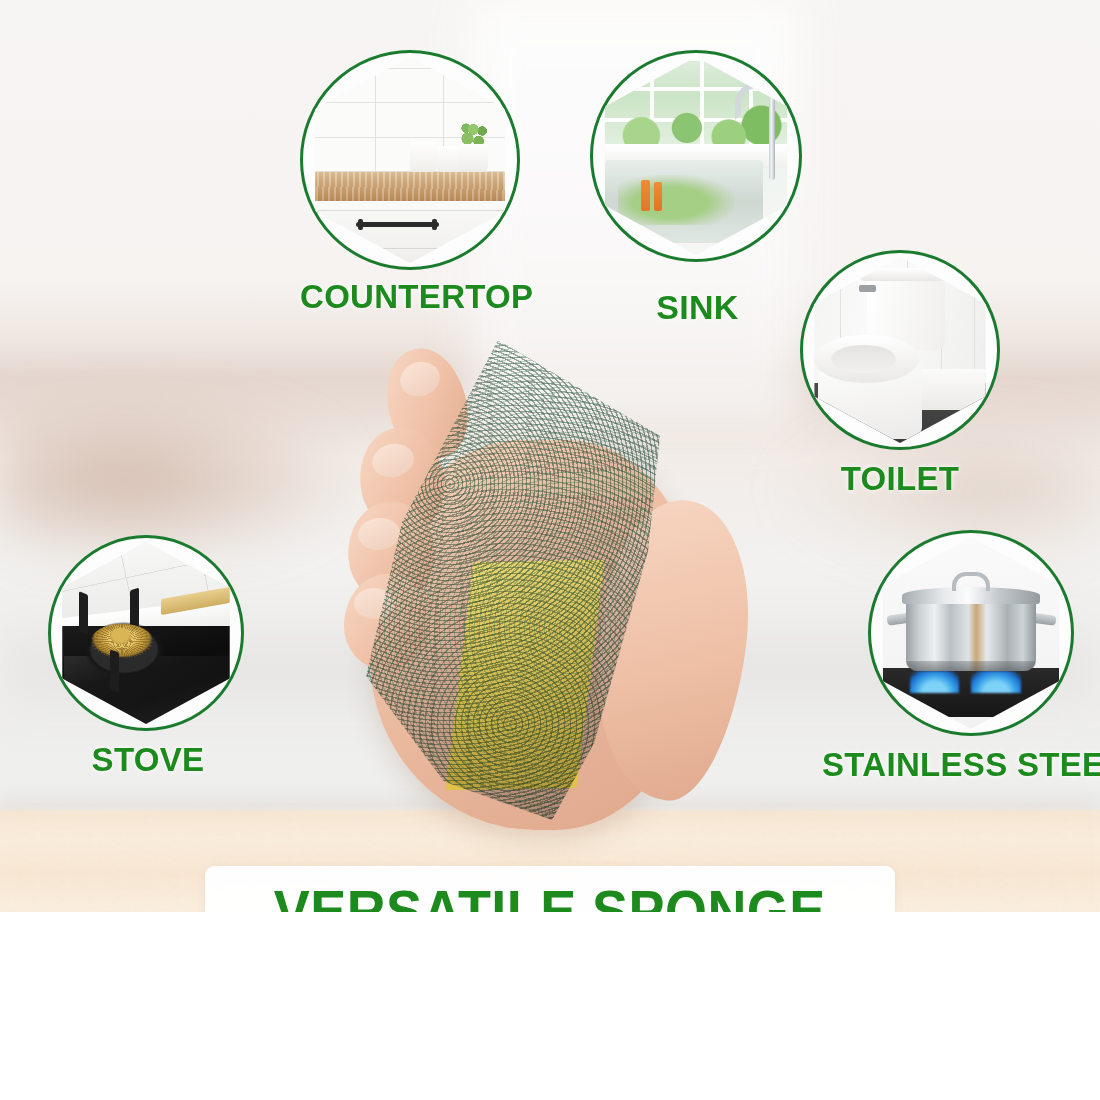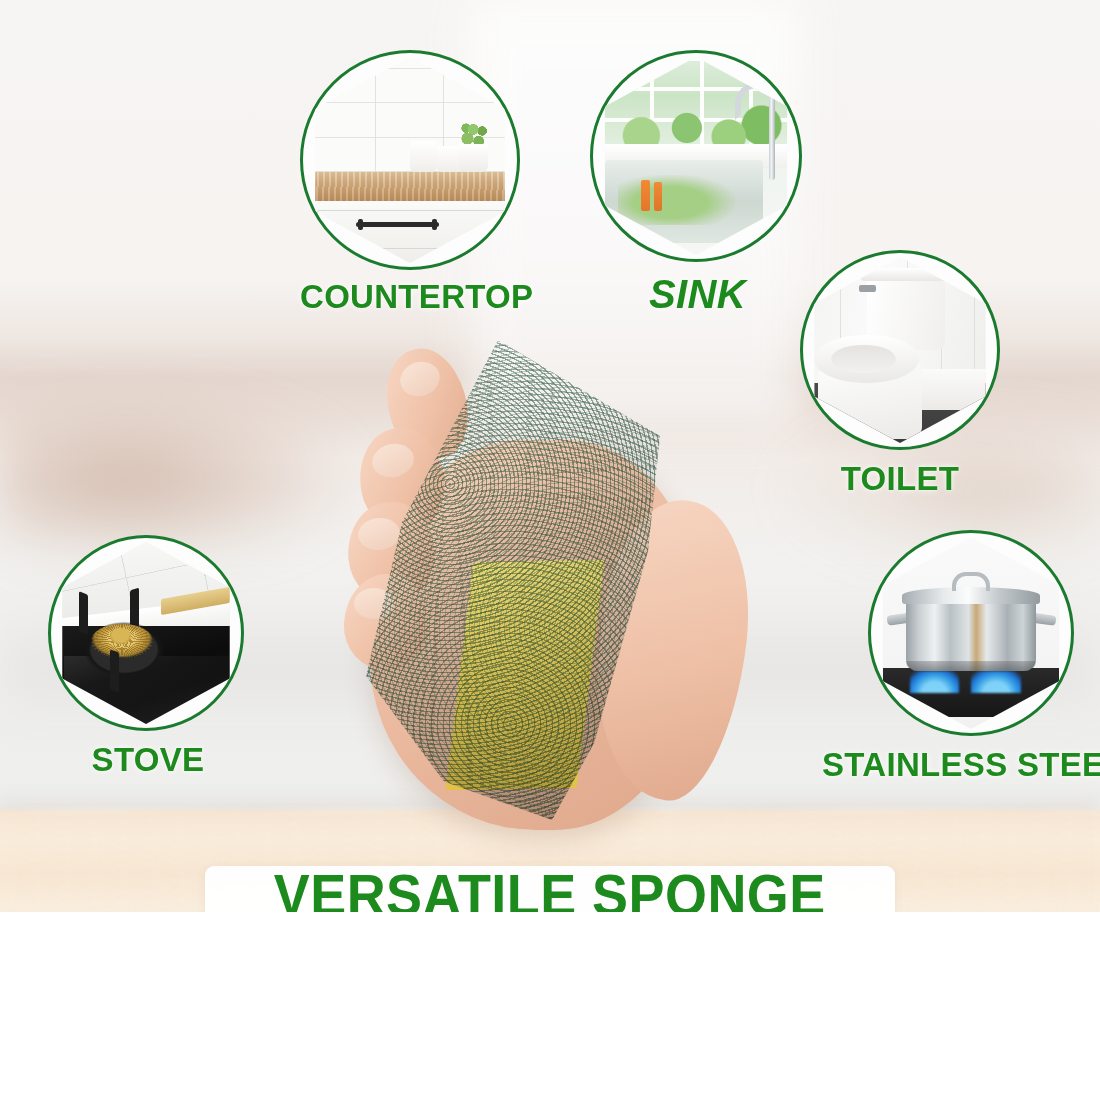--- a/index.html
+++ b/index.html
@@ -498,7 +498,7 @@
         </div>
       </div>
     </div>
-    <div class="label" style="top:222px; font-size:40px;font-style:italic;">SINK</div>
+    <div class="label" style="top:238px; font-size:34px;">SINK</div>
   </div>
 
 

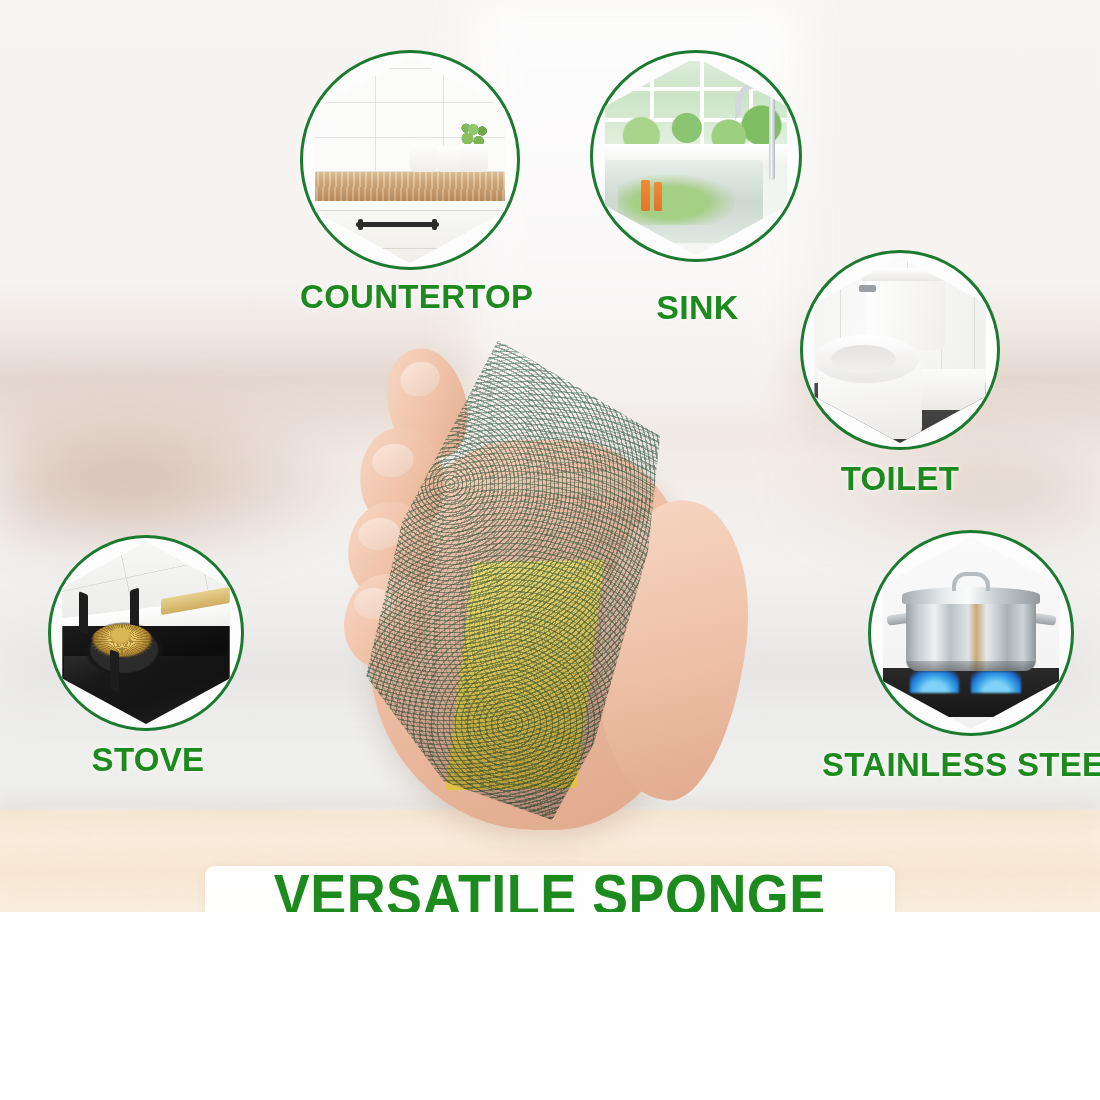--- a/index.html
+++ b/index.html
@@ -380,7 +380,7 @@
     left:205px; top:866px; width:690px; height:74px;
     background: rgba(255,255,255,.96);
     border-radius: 9px;
-    display:flex; align-items:flex-start; justify-content:center;
+    display:flex; align-items:flex-end; justify-content:center;
     box-shadow: 0 2px 10px rgba(140,110,80,.10);
   }
   .headline-text {

